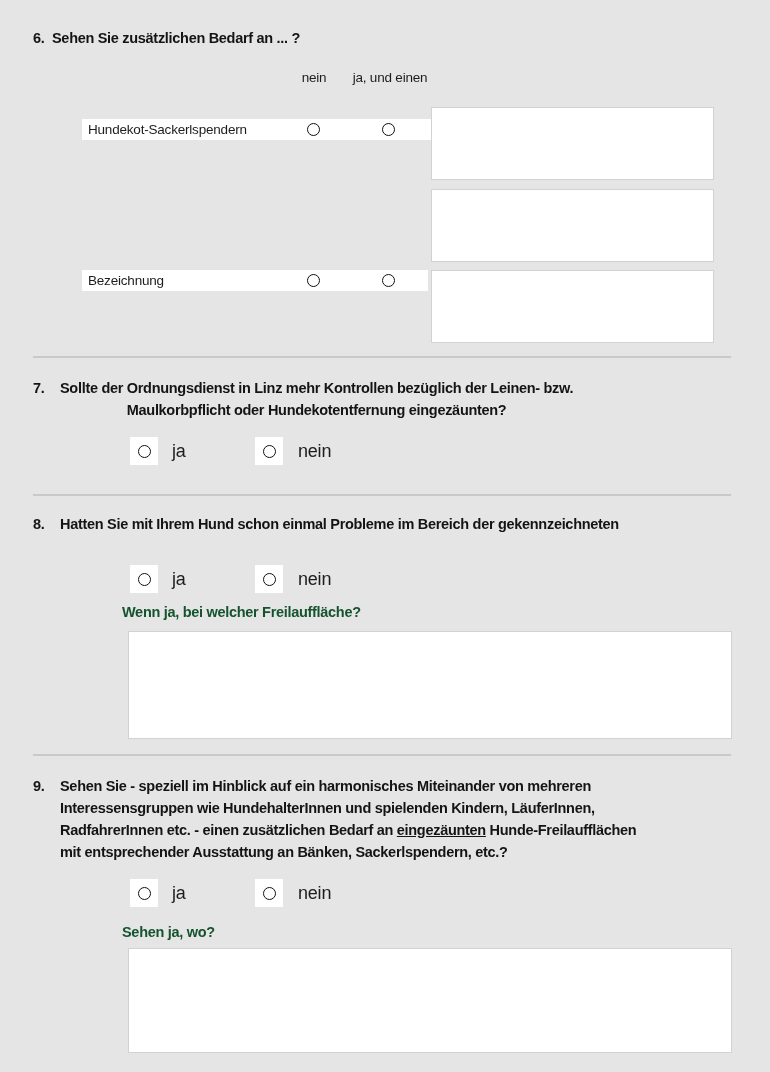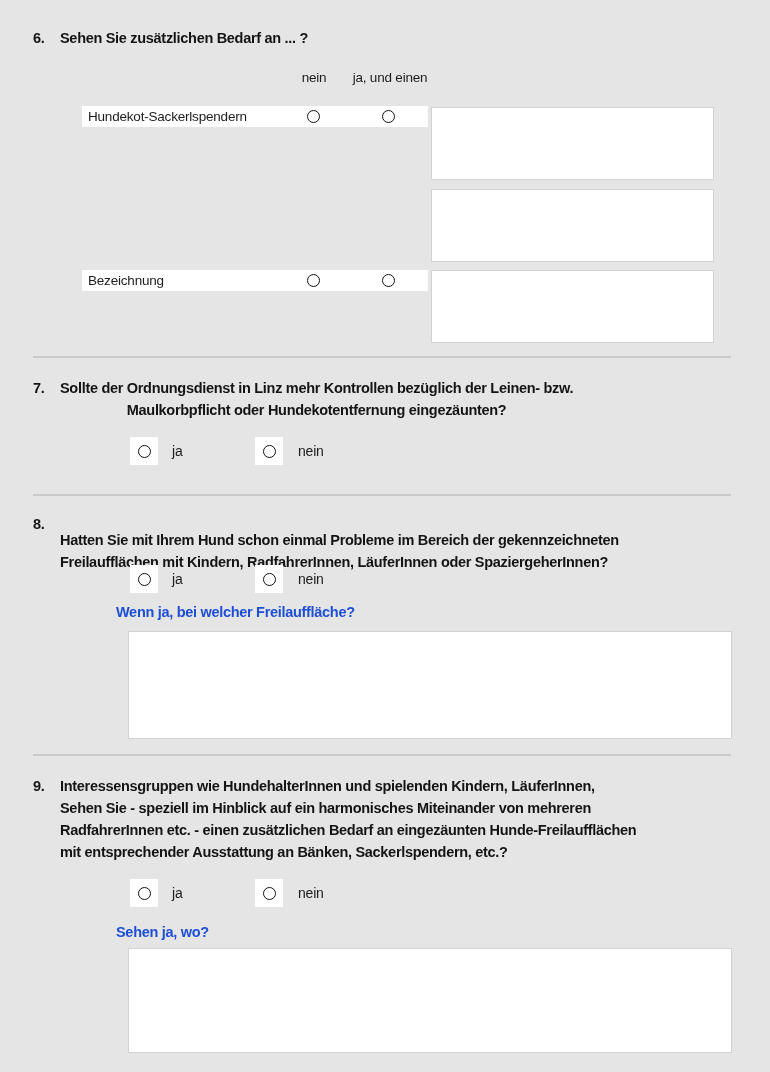--- a/index.html
+++ b/index.html
@@ -66,7 +66,7 @@
 <div class="page">
 
   <div class="qnum" style="left:33px; top:27px;">6.</div>
-  <div class="qline" style="left:60px; top:27px;">Sehen Sie zusätzlichen Bedarf an ... ?</div>
+  <div class="qline" style="left:52px; top:27px;">Sehen Sie zusätzlichen Bedarf an ... ?</div>
 
   <div class="colhead center" style="left:292px; top:70px; width:44px;">nein</div>
   <div class="colhead center" style="left:345px; top:70px; width:90px;">ja, und einen</div>

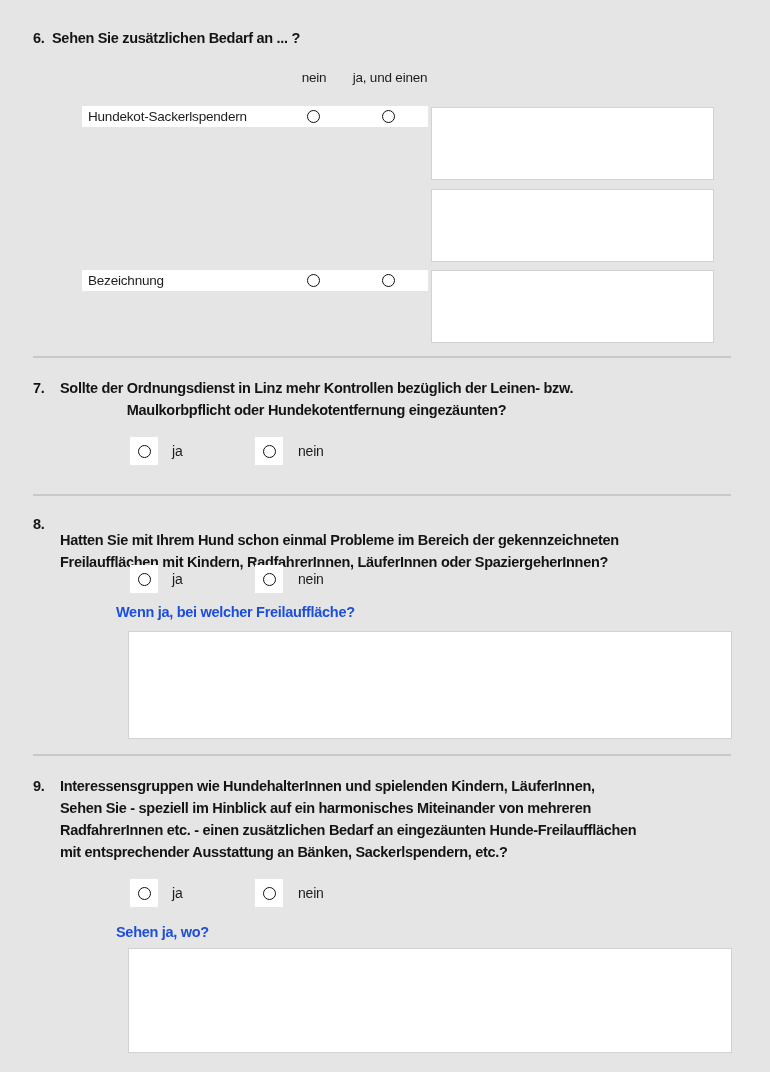--- a/index.html
+++ b/index.html
@@ -71,7 +71,7 @@
   <div class="colhead center" style="left:292px; top:70px; width:44px;">nein</div>
   <div class="colhead center" style="left:345px; top:70px; width:90px;">ja, und einen</div>
 
-  <div class="rowstrip" style="top:106px;">
+  <div class="rowstrip" style="top:119px;padding-left:32px;">
     <span class="rowlabel">Hundekot-Sackerlspendern</span>
     <span class="radio" style="left:225px; top:4px;"></span>
     <span class="radio" style="left:300px; top:4px;"></span>

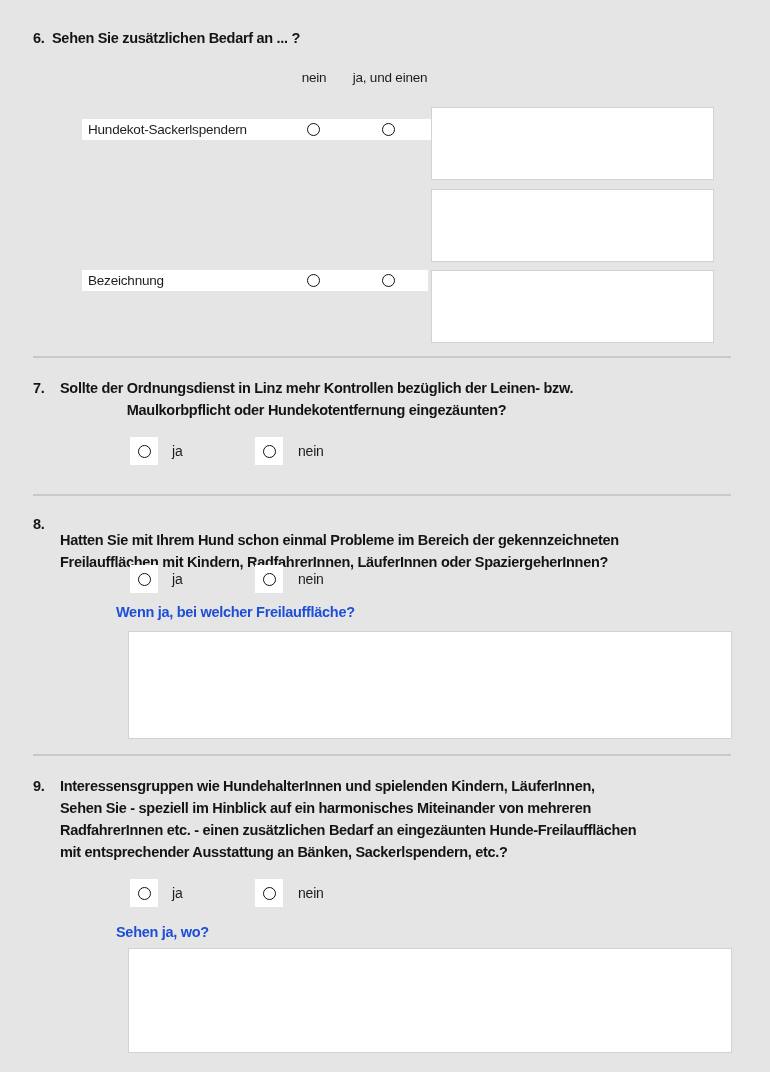--- a/index.html
+++ b/index.html
@@ -51,7 +51,7 @@
   }
   .optsquare .radio { position:static; }
   .optlabel {
-    position:absolute; font-size:14px; letter-spacing:-0.2px; color:#1c1c1c;
+    position:absolute; font-size:18px; letter-spacing:-0.2px; color:#1c1c1c;
     line-height:28px; white-space:nowrap;
   }
   .followup {

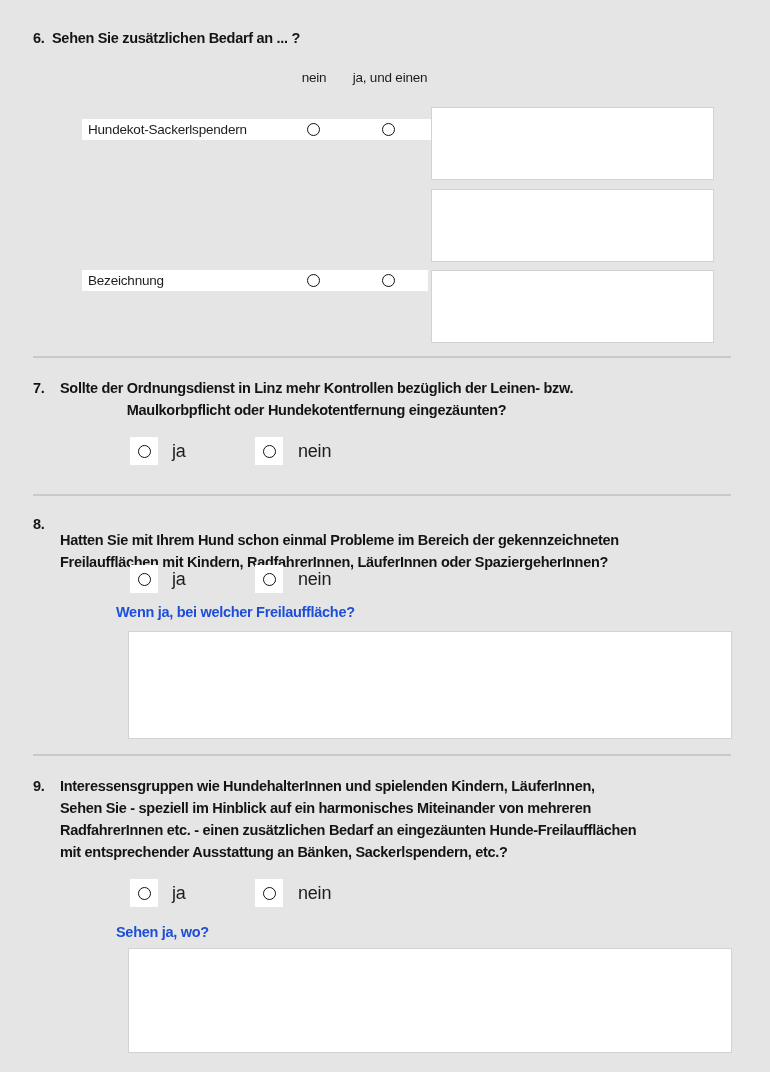--- a/index.html
+++ b/index.html
@@ -106,7 +106,7 @@
   <div class="divider" style="top:494px;"></div>
 
   <div class="qnum" style="left:33px; top:513px;">8.</div>
-  <div class="qtext" style="top:513px;margin-top:16px;">
+  <div class="qtext" style="top:513px;">
     <span class="qline">Hatten Sie mit Ihrem Hund schon einmal Probleme im Bereich der gekennzeichneten</span>
     <span class="qline">Freilaufflächen mit Kindern, RadfahrerInnen, LäuferInnen oder SpaziergeherInnen?</span>
   </div>

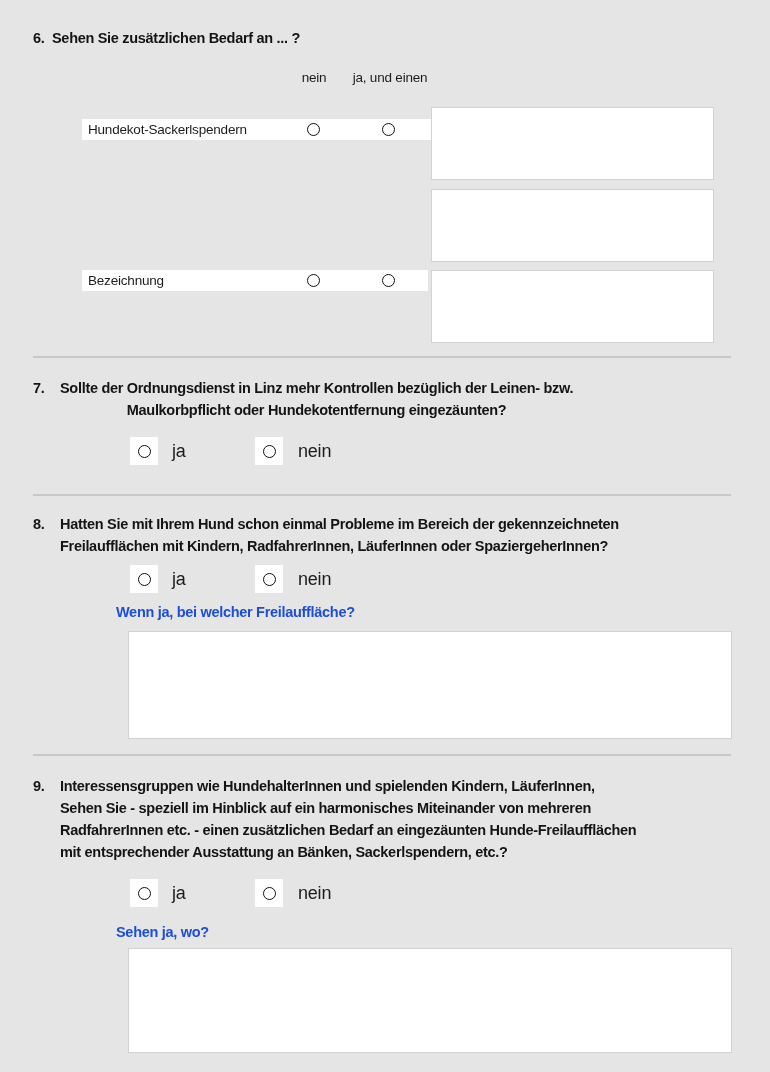--- a/index.html
+++ b/index.html
@@ -108,7 +108,6 @@
   <div class="qnum" style="left:33px; top:513px;">8.</div>
   <div class="qtext" style="top:513px;">
     <span class="qline">Hatten Sie mit Ihrem Hund schon einmal Probleme im Bereich der gekennzeichneten</span>
-    <span class="qline">Freilaufflächen mit Kindern, RadfahrerInnen, LäuferInnen oder SpaziergeherInnen?</span>
   </div>
   <div class="optsquare" style="left:130px; top:565px;">
       <span class="radio"></span>

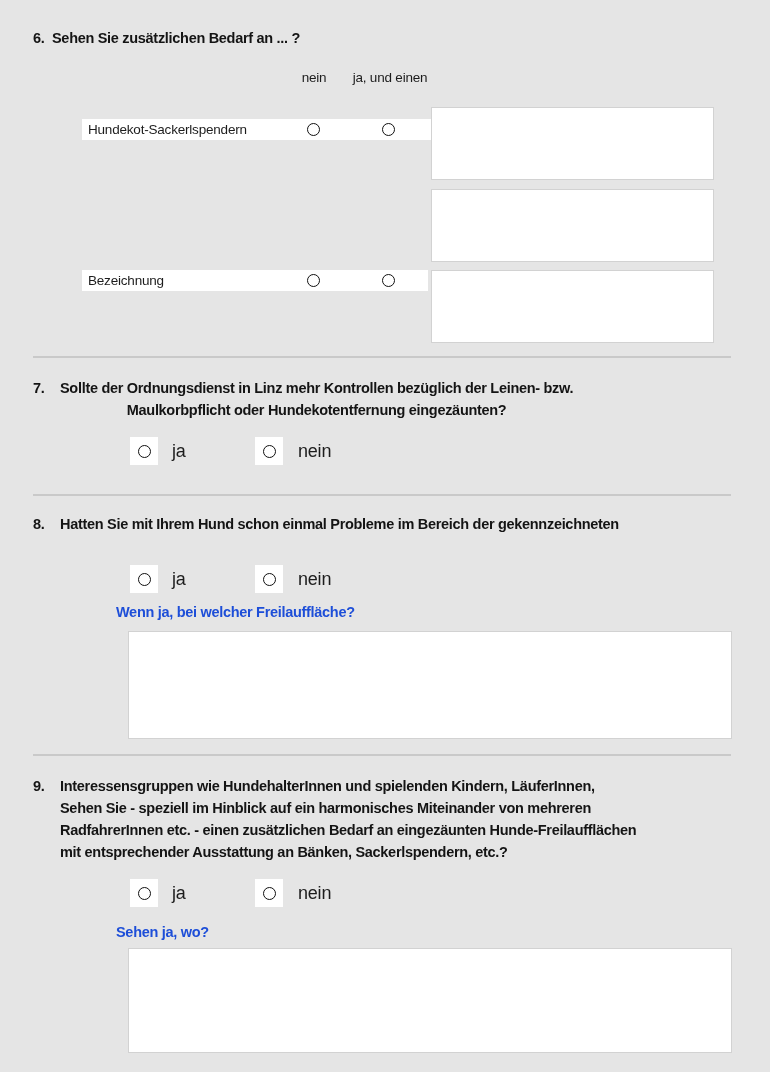--- a/index.html
+++ b/index.html
@@ -55,8 +55,8 @@
     line-height:28px; white-space:nowrap;
   }
   .followup {
-    position:absolute; left:116px; font-weight:bold; font-size:14.5px;
-    letter-spacing:-0.3px; white-space:nowrap; color:#1d4ed8;
+    position:absolute; left:122px; font-weight:bold; font-size:14.5px;
+    letter-spacing:-0.3px; white-space:nowrap; color:#14532d;
   }
   .uline { }
 </style>

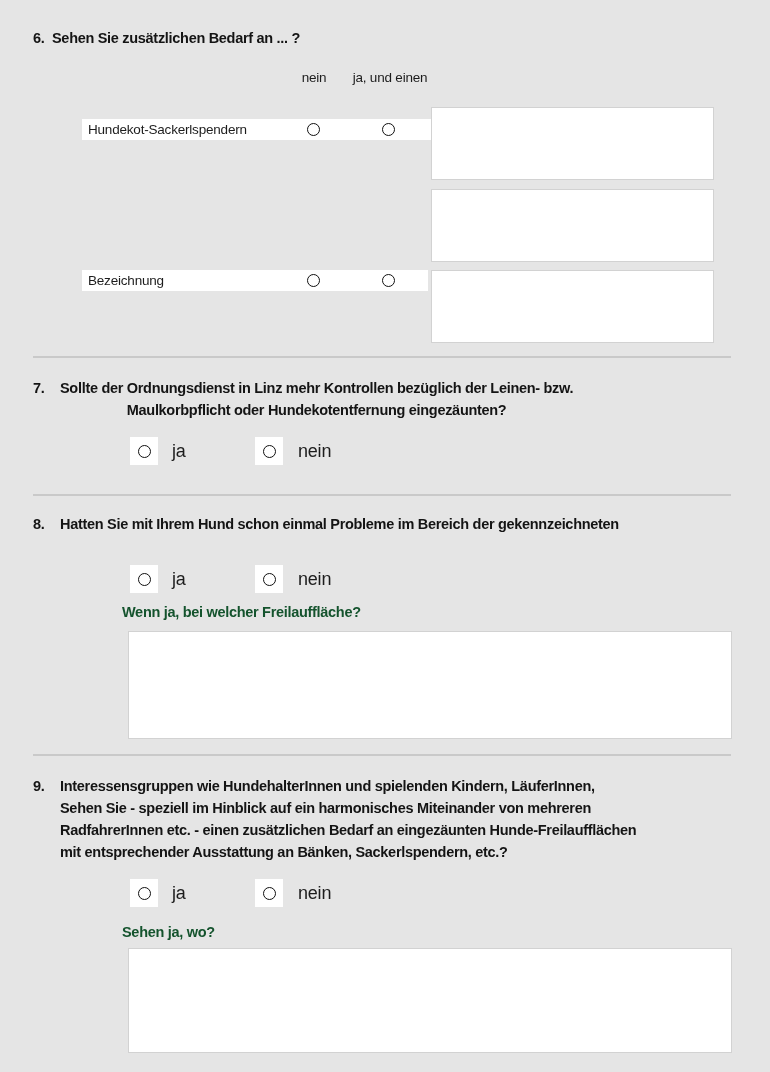--- a/index.html
+++ b/index.html
@@ -125,8 +125,8 @@
 
   <div class="qnum" style="left:33px; top:775px;">9.</div>
   <div class="qtext" style="top:775px;">
+    <span class="qline">Sehen Sie - speziell im Hinblick auf ein harmonisches Miteinander von mehreren</span>
     <span class="qline">Interessensgruppen wie HundehalterInnen und spielenden Kindern, LäuferInnen,</span>
-    <span class="qline">Sehen Sie - speziell im Hinblick auf ein harmonisches Miteinander von mehreren</span>
     <span class="qline"><span>RadfahrerInnen etc. - einen zusätzlichen Bedarf an </span><span class="uline">eingezäunten</span><span> Hunde-Freilaufflächen</span></span>
     <span class="qline">mit entsprechender Ausstattung an Bänken, Sackerlspendern, etc.?</span>
   </div>

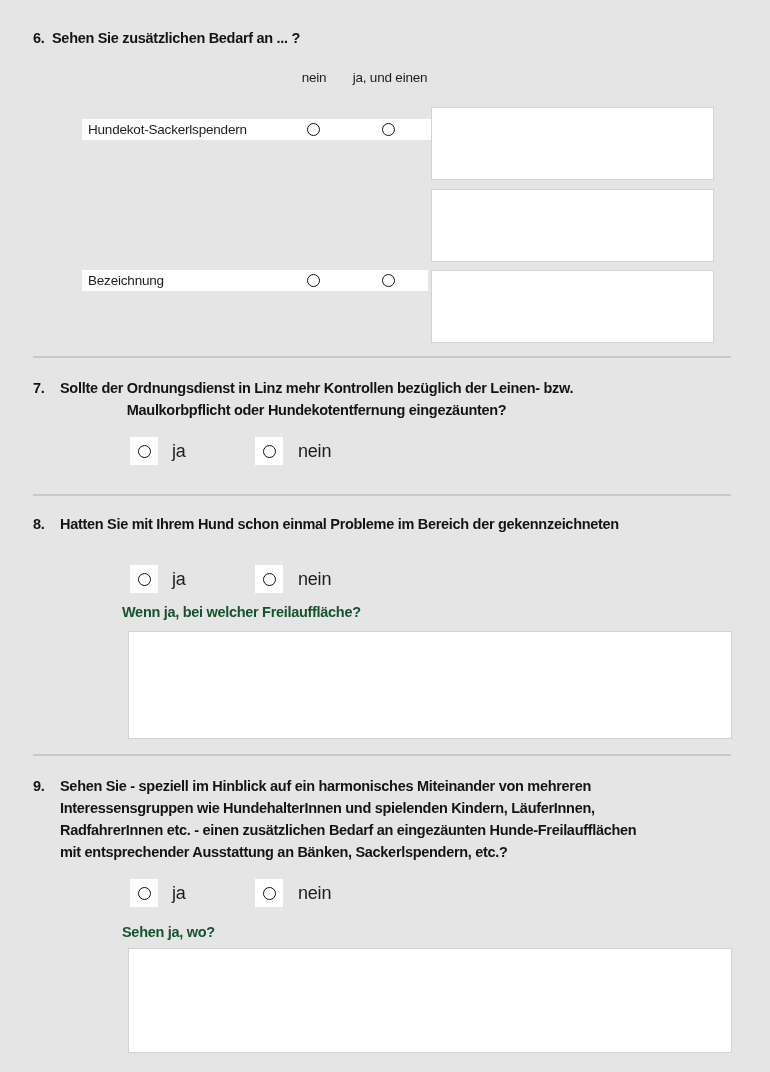--- a/index.html
+++ b/index.html
@@ -58,7 +58,7 @@
     position:absolute; left:122px; font-weight:bold; font-size:14.5px;
     letter-spacing:-0.3px; white-space:nowrap; color:#14532d;
   }
-  .uline { }
+  .uline { text-decoration:underline; }
 </style>
 </head>
 <body>

